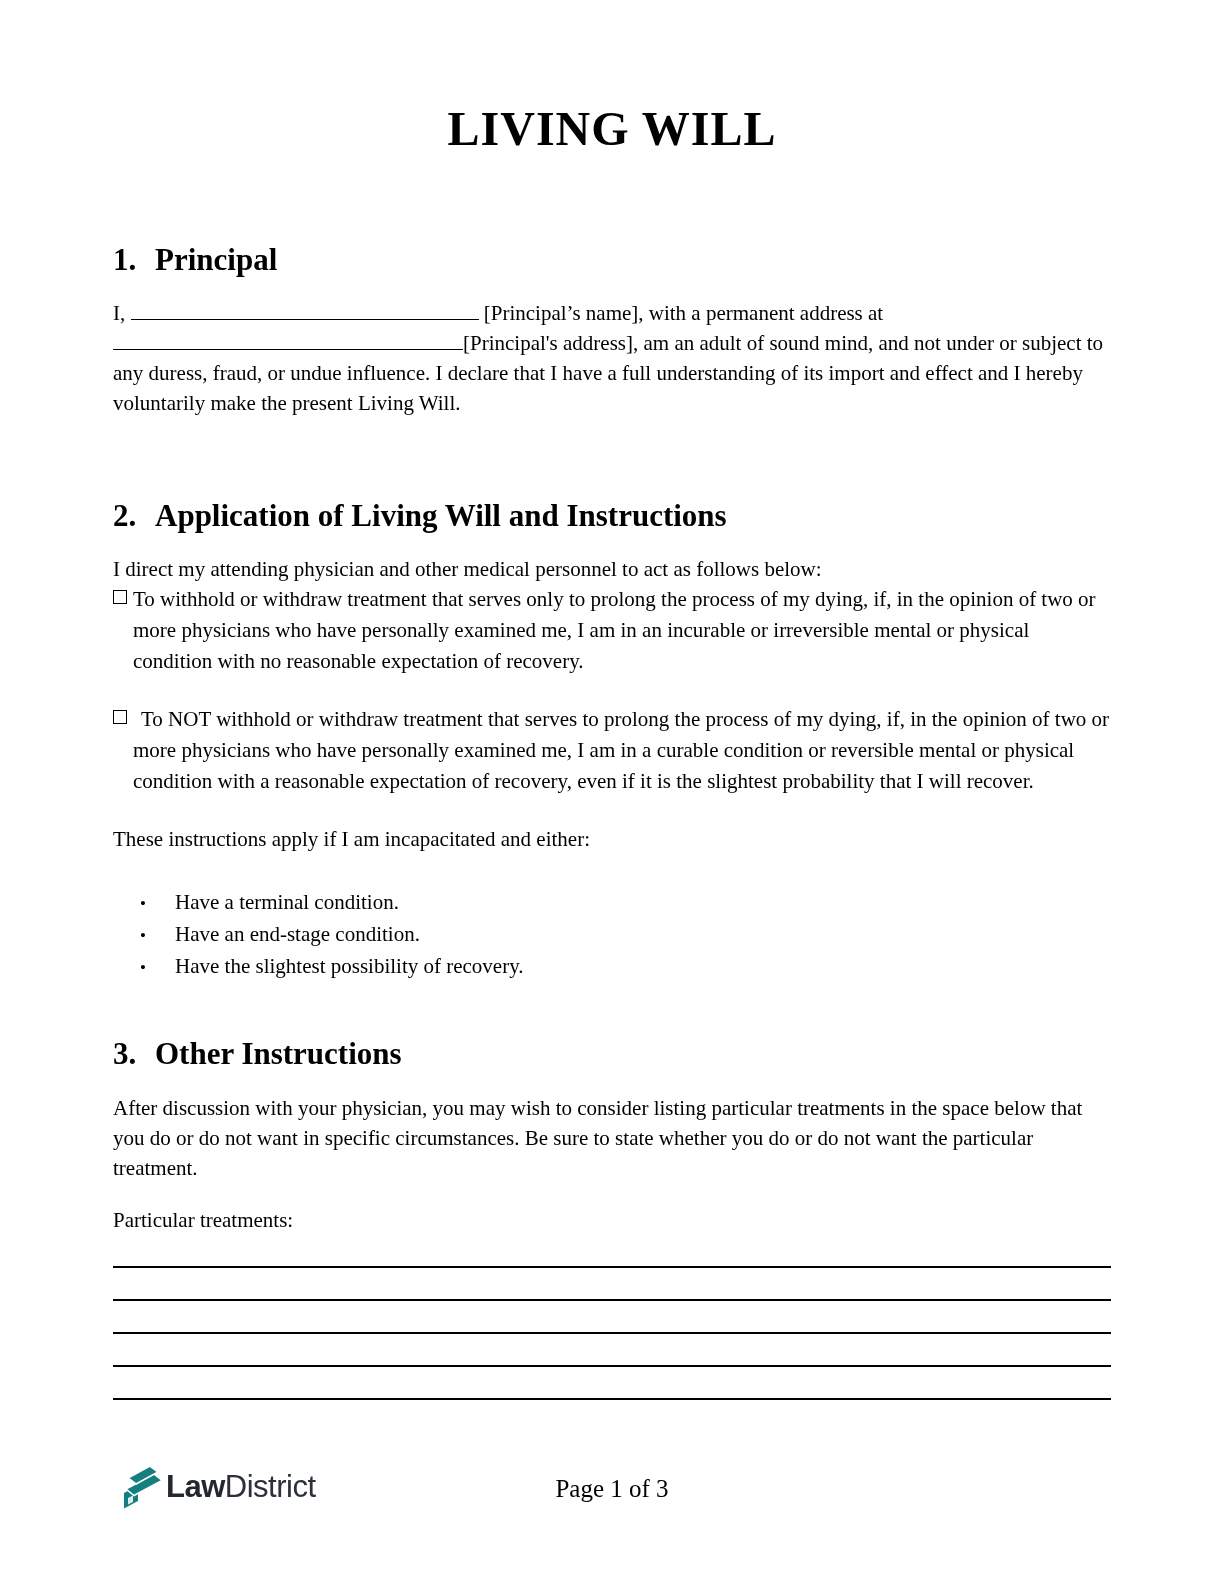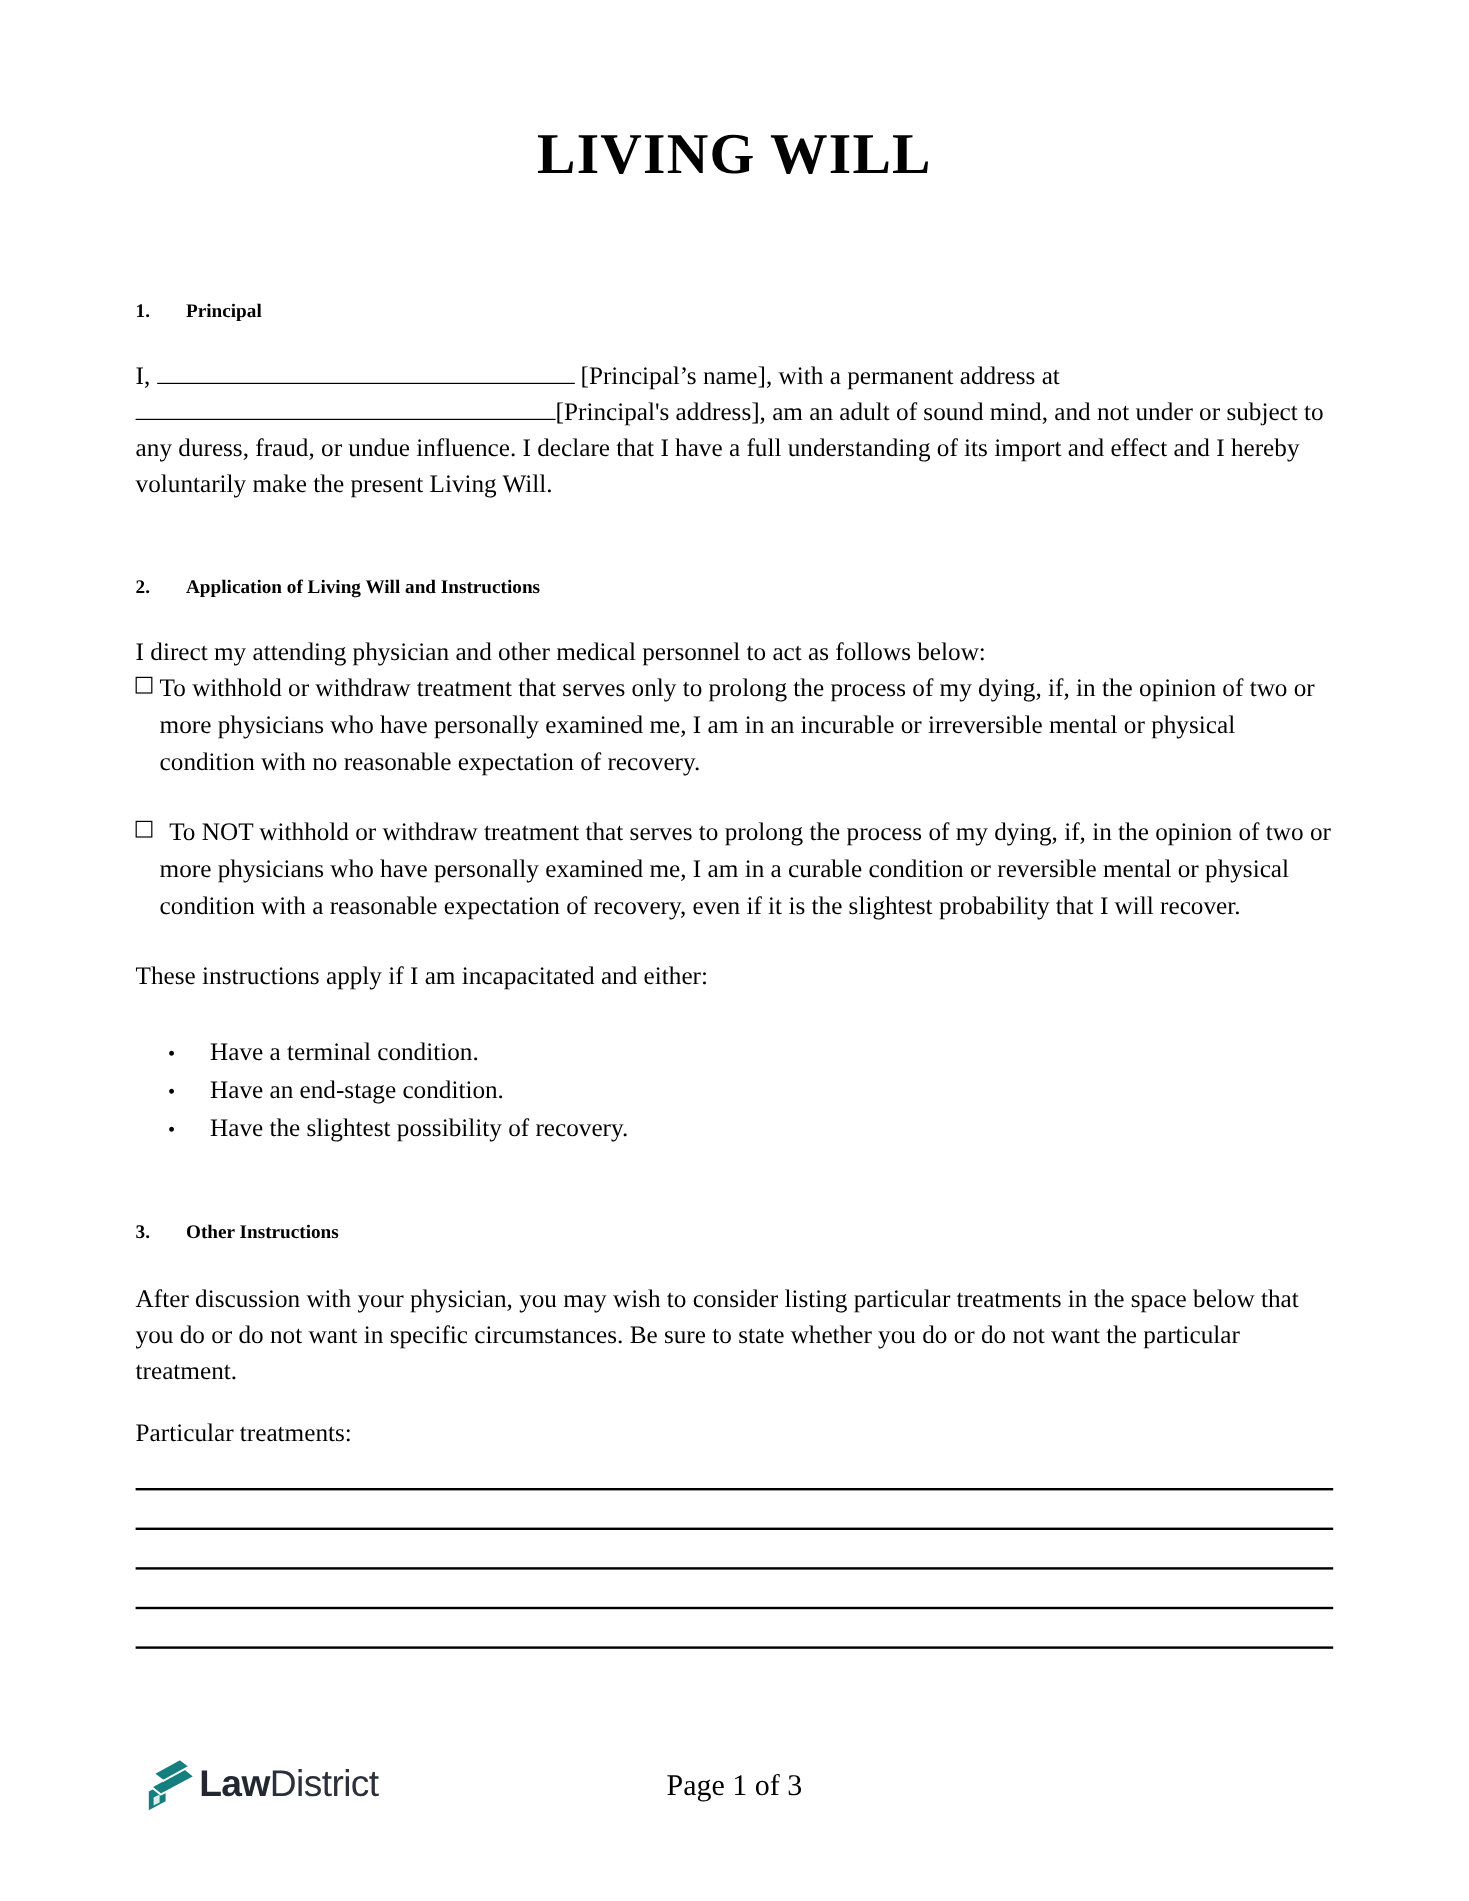--- a/index.html
+++ b/index.html
@@ -27,7 +27,7 @@
   }
 
   .sec-heading {
-    font-size: 16px;
+    font-size: 31px;
     line-height: 34px;
     font-weight: bold;
   }

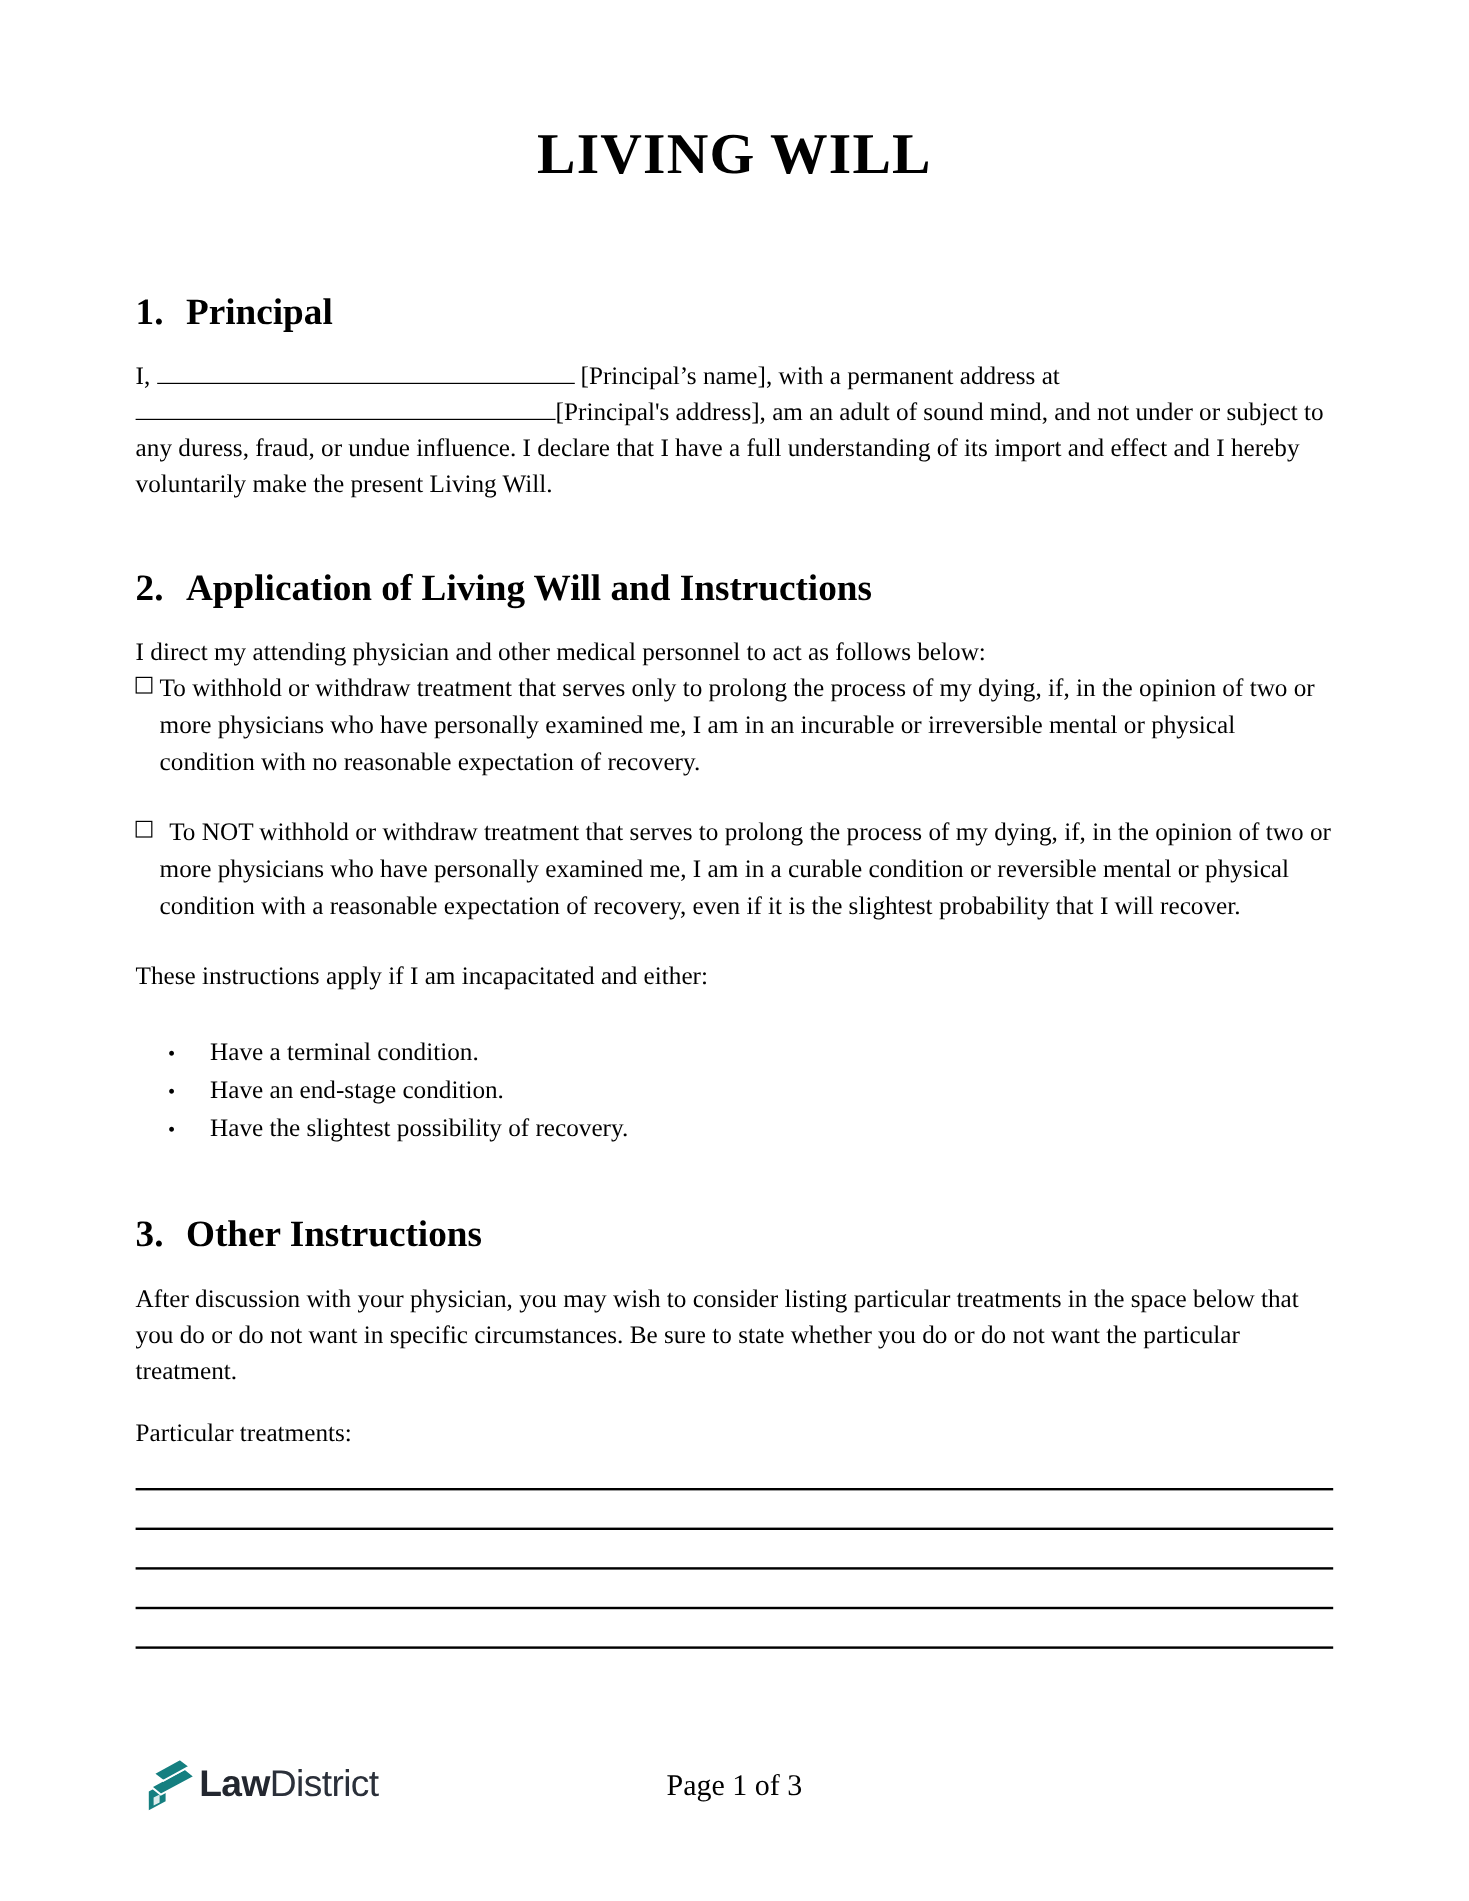--- a/index.html
+++ b/index.html
@@ -35,7 +35,7 @@
 
   .h-sec1 { margin-top: 85px; }
   .p1     { margin-top: 21px; }
-  .h-sec2 { margin-top: 55px; }
+  .h-sec2 { margin-top: 81px; }
   .p-direct { margin-top: 21px; }
 
   .option {

